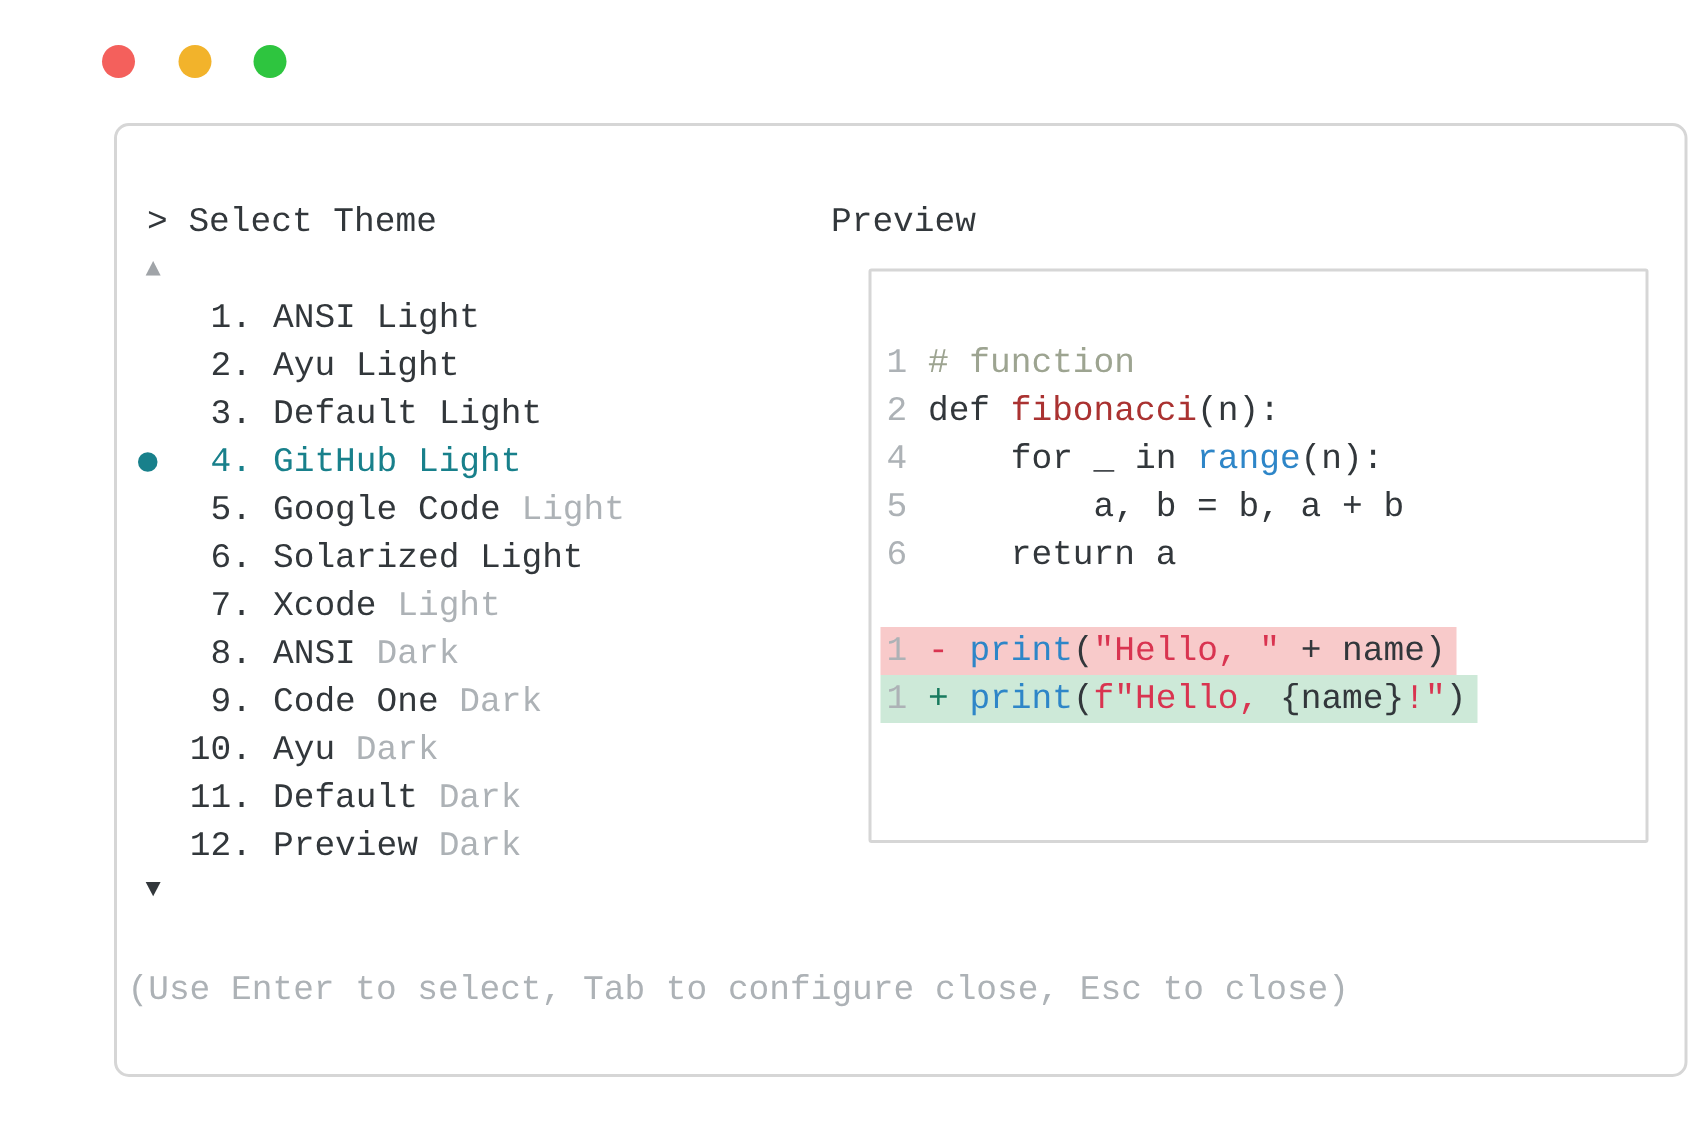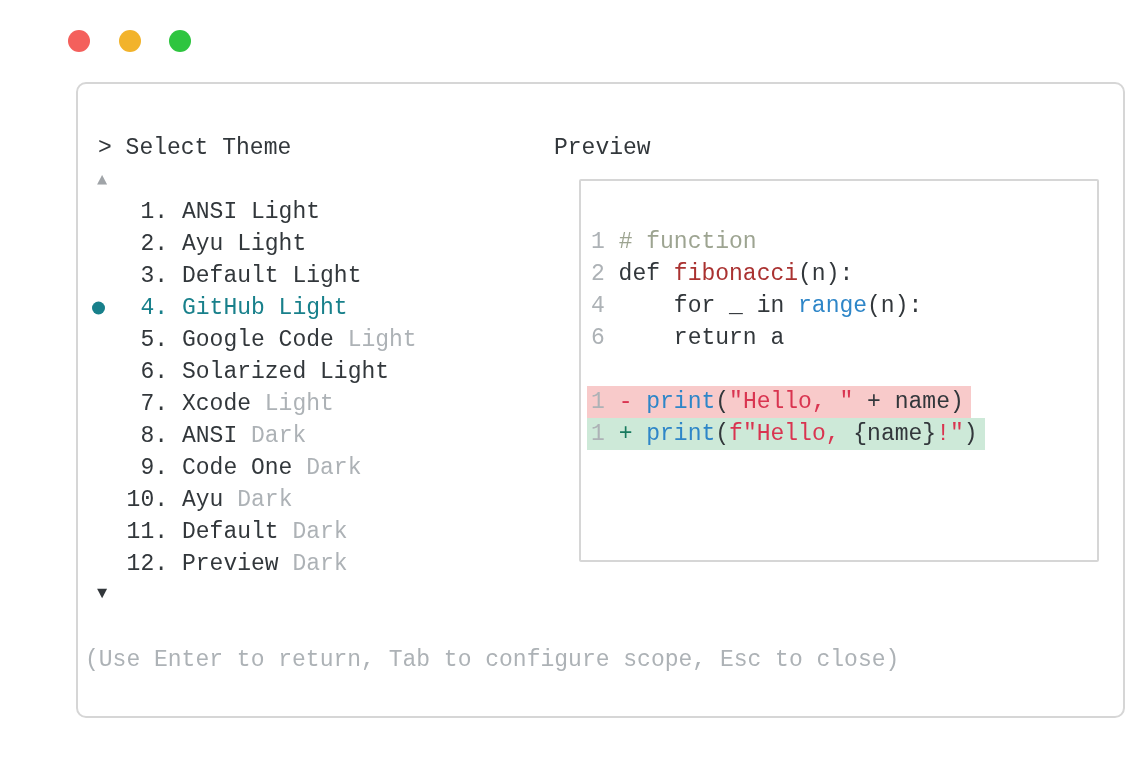--- a/index.html
+++ b/index.html
@@ -130,6 +130,7 @@
           <div class="code-line"><span class="tk-ln">1</span><span class="tk-plain"> </span><span class="tk-comment"># function</span></div>
           <div class="code-line"><span class="tk-ln">2</span><span class="tk-plain"> def </span><span class="tk-func">fibonacci</span><span class="tk-plain">(n):</span></div>
           <div class="code-line"><span class="tk-ln">4</span><span class="tk-plain">     for _ in </span><span class="tk-blue">range</span><span class="tk-plain">(n):</span></div>
+          <div class="code-line"><span class="tk-ln">5</span><span class="tk-plain">         a, b = b, a + b</span></div>
           <div class="code-line"><span class="tk-ln">6</span><span class="tk-plain">     return a</span></div>
           <div class="code-line"></div>
           <div class="code-line bg-removed"><span class="tk-ln">1</span><span class="tk-plain"> </span><span class="tk-minus">-</span><span class="tk-plain"> </span><span class="tk-blue">print</span><span class="tk-plain">(</span><span class="tk-str">"Hello, "</span><span class="tk-plain"> + name)</span></div>

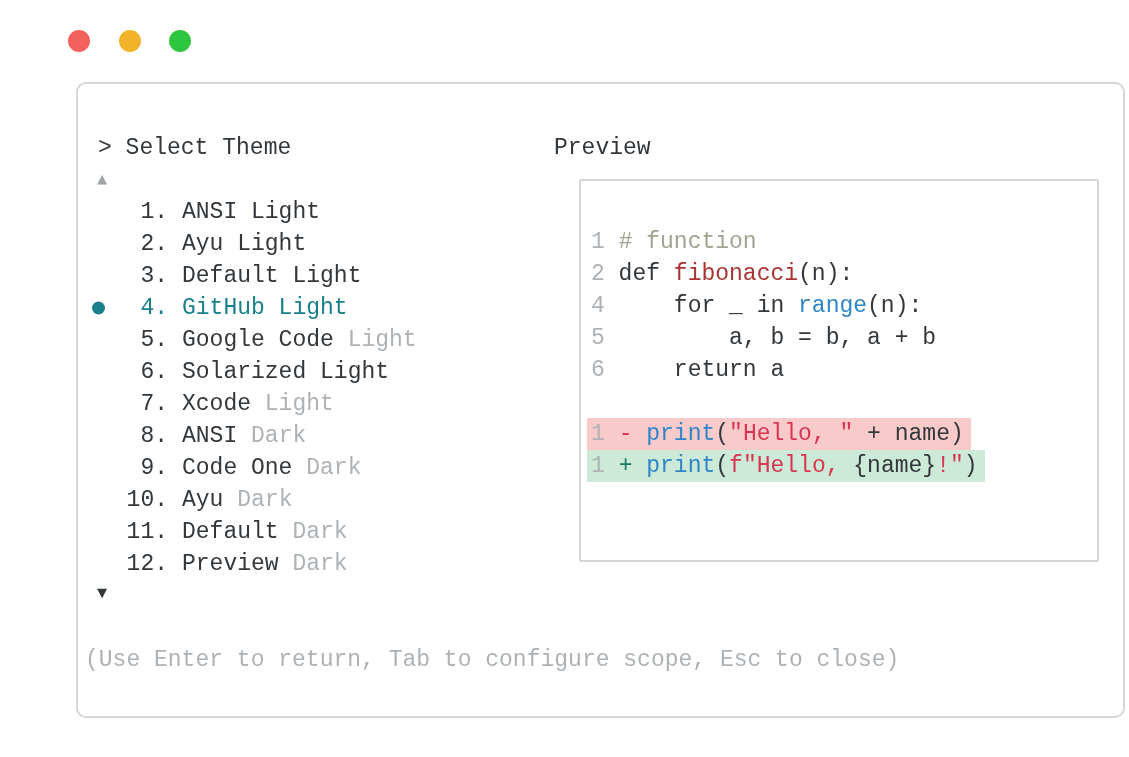--- a/index.html
+++ b/index.html
@@ -138,7 +138,7 @@
         </div>
     </div>
 
-    <div class="footer mono">(Use Enter to return, Tab to configure scope, Esc to close)</div>
+    <div class="footer mono">(Use Enter to select, Tab to configure close, Esc to close)</div>
 
   </div>
 </div>

